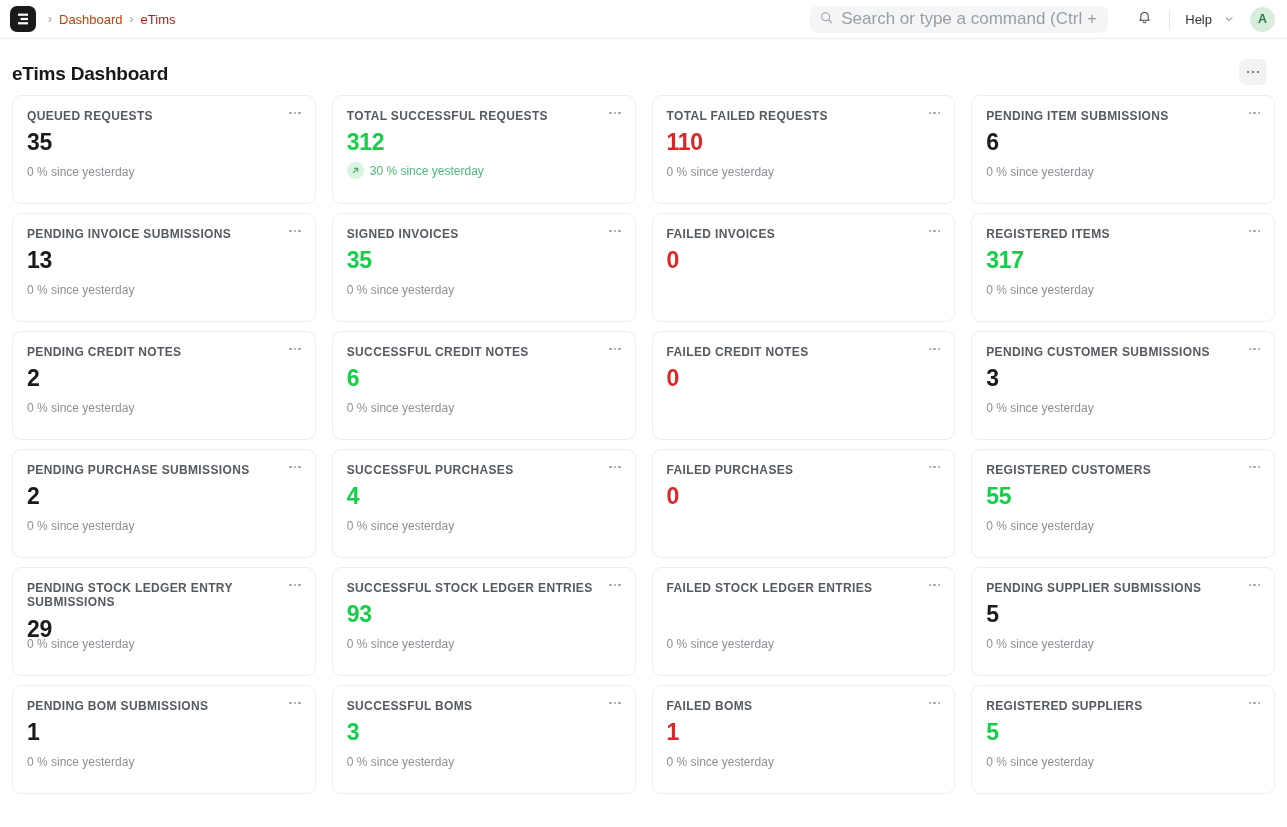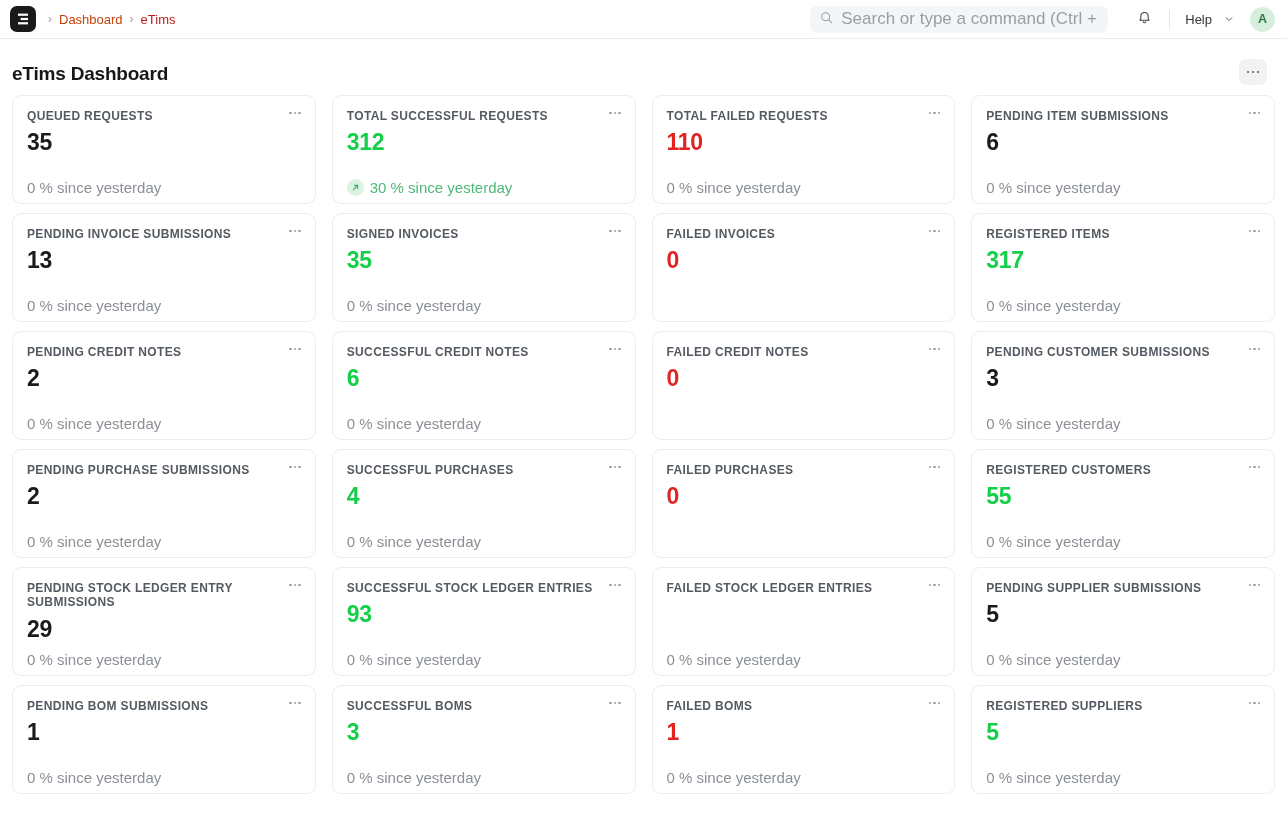--- a/index.html
+++ b/index.html
@@ -187,11 +187,11 @@
   .card-foot {
     position: absolute;
     left: 14px;
-    bottom: 7px;
+    bottom: 24px;
     display: flex;
     align-items: center;
     gap: 6px;
-    font-size: 15px;
+    font-size: 12px;
     color: #8b9096;
     white-space: nowrap;
   }

